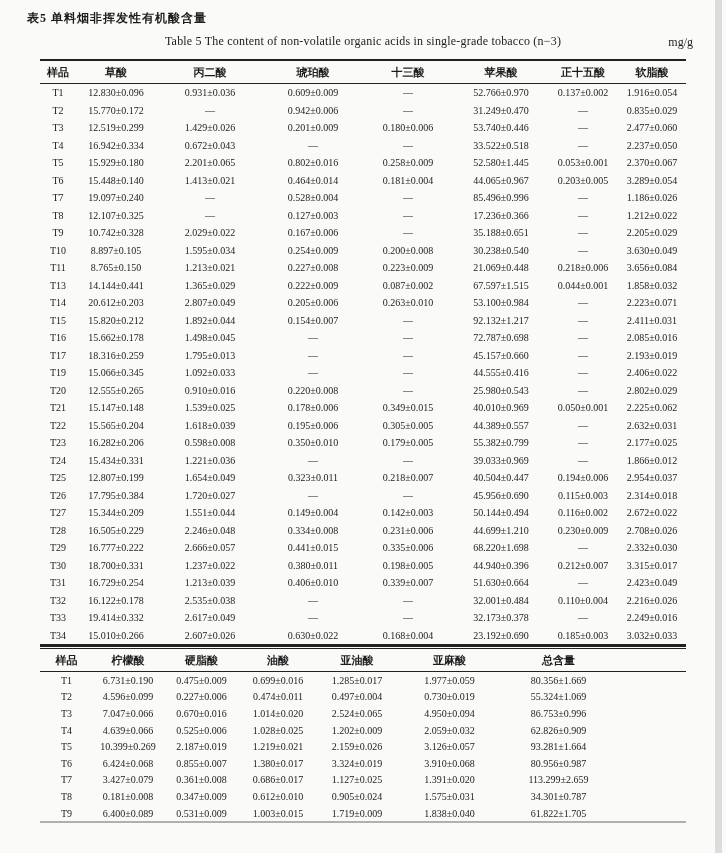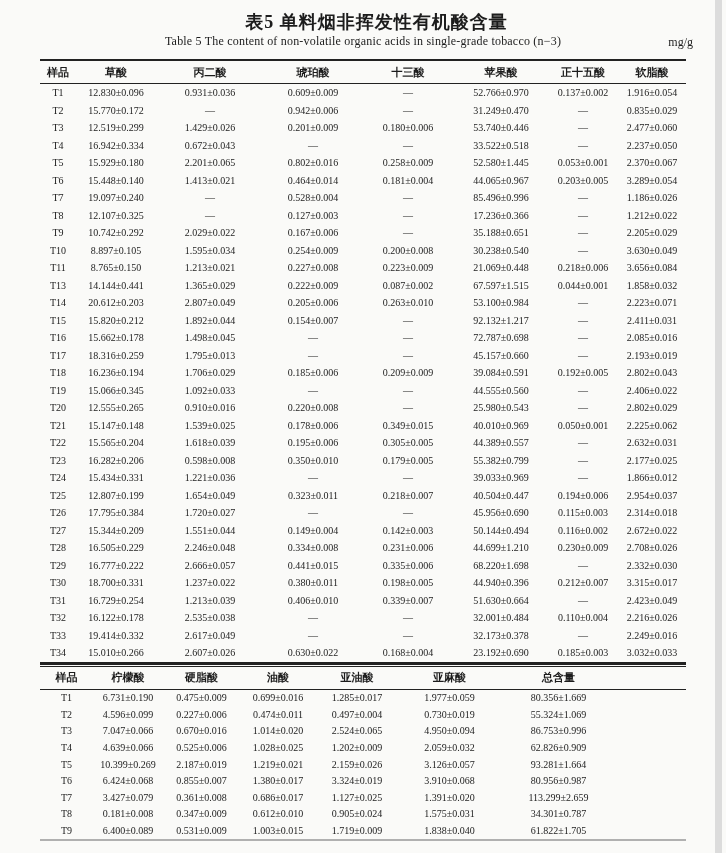--- a/index.html
+++ b/index.html
@@ -17,8 +17,8 @@
   }
   .title-zh{
     padding-top:10px;
-    text-align:center;
-    font-size:18px;
+    text-align:left;
+    font-size:12px;
     font-weight:bold;
     letter-spacing:1px;
     margin-left:27px;

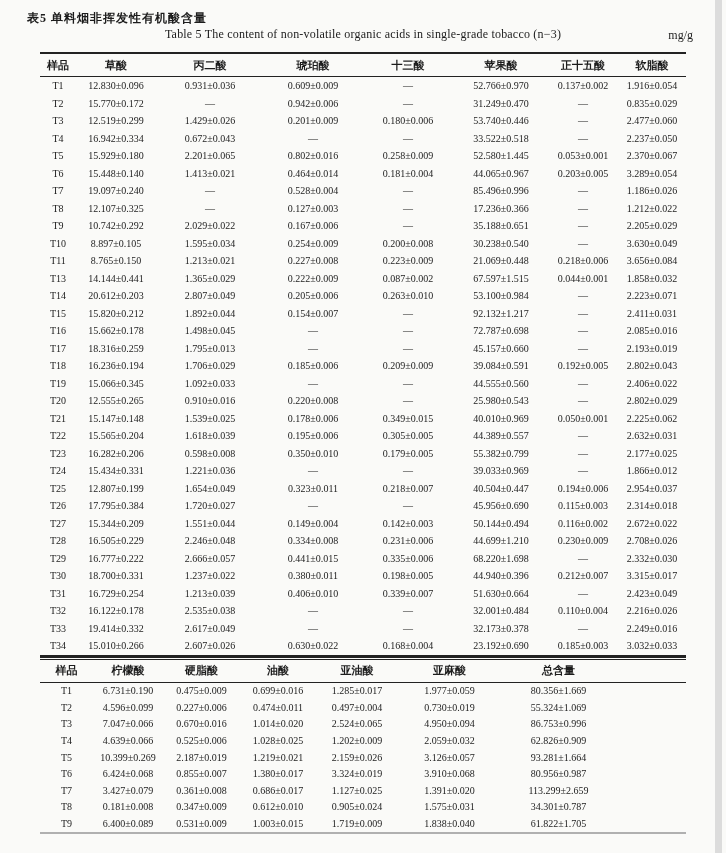--- a/index.html
+++ b/index.html
@@ -25,6 +25,7 @@
   }
   .title-row{
     position:relative;
+    margin-top:7px;
     height:16px;
   }
   .title-en{

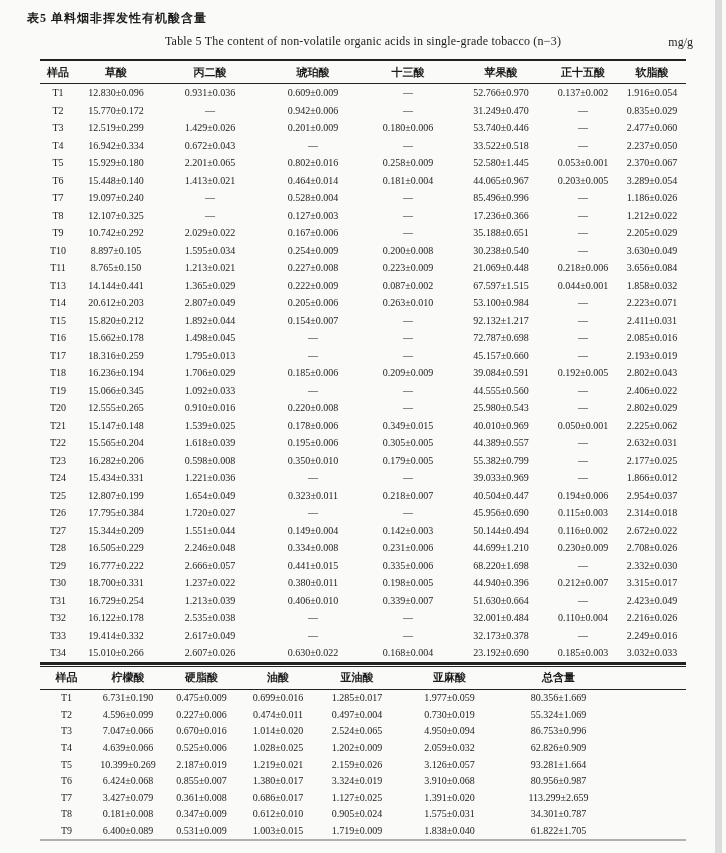--- a/index.html
+++ b/index.html
@@ -178,7 +178,7 @@
         </tr>
         <tr>
           <td>T9</td>
-          <td>10.742±0.292</td>
+          <td>10.742±0.328</td>
           <td>2.029±0.022</td>
           <td>0.167±0.006</td>
           <td>—</td>

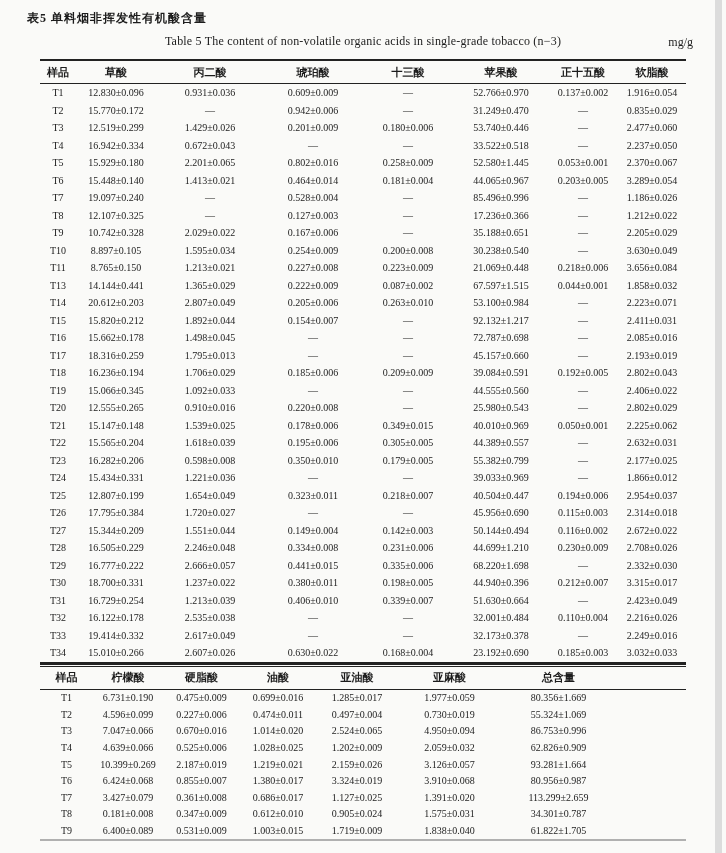--- a/index.html
+++ b/index.html
@@ -257,16 +257,6 @@
           <td>2.193±0.019</td>
         </tr>
         <tr>
-          <td>T18</td>
-          <td>16.236±0.194</td>
-          <td>1.706±0.029</td>
-          <td>0.185±0.006</td>
-          <td>0.209±0.009</td>
-          <td>39.084±0.591</td>
-          <td>0.192±0.005</td>
-          <td>2.802±0.043</td>
-        </tr>
-        <tr>
           <td>T19</td>
           <td>15.066±0.345</td>
           <td>1.092±0.033</td>

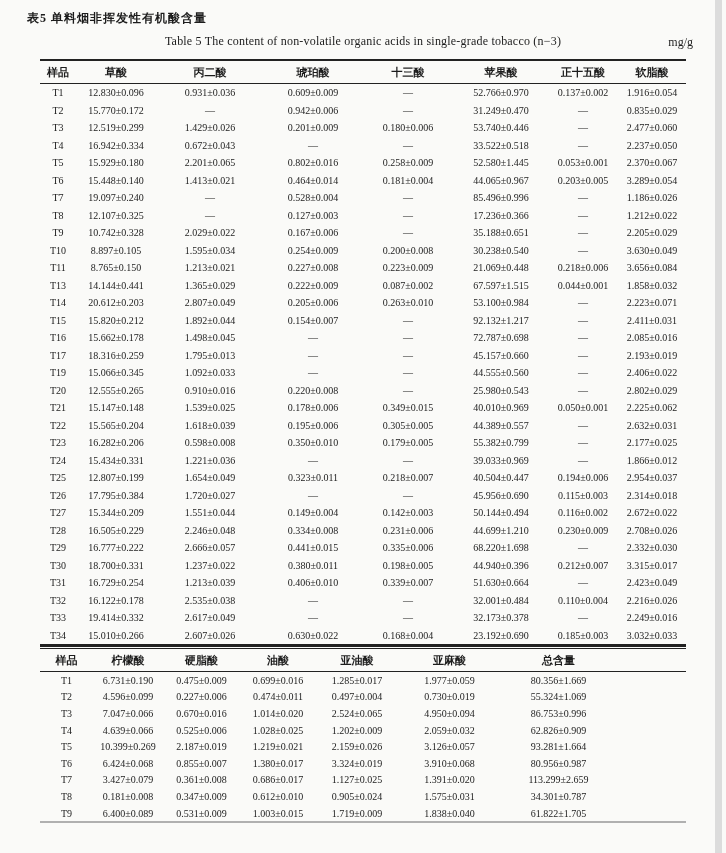--- a/index.html
+++ b/index.html
@@ -262,7 +262,7 @@
           <td>1.092±0.033</td>
           <td>—</td>
           <td>—</td>
-          <td>44.555±0.560</td>
+          <td>44.555±0.416</td>
           <td>—</td>
           <td>2.406±0.022</td>
         </tr>

